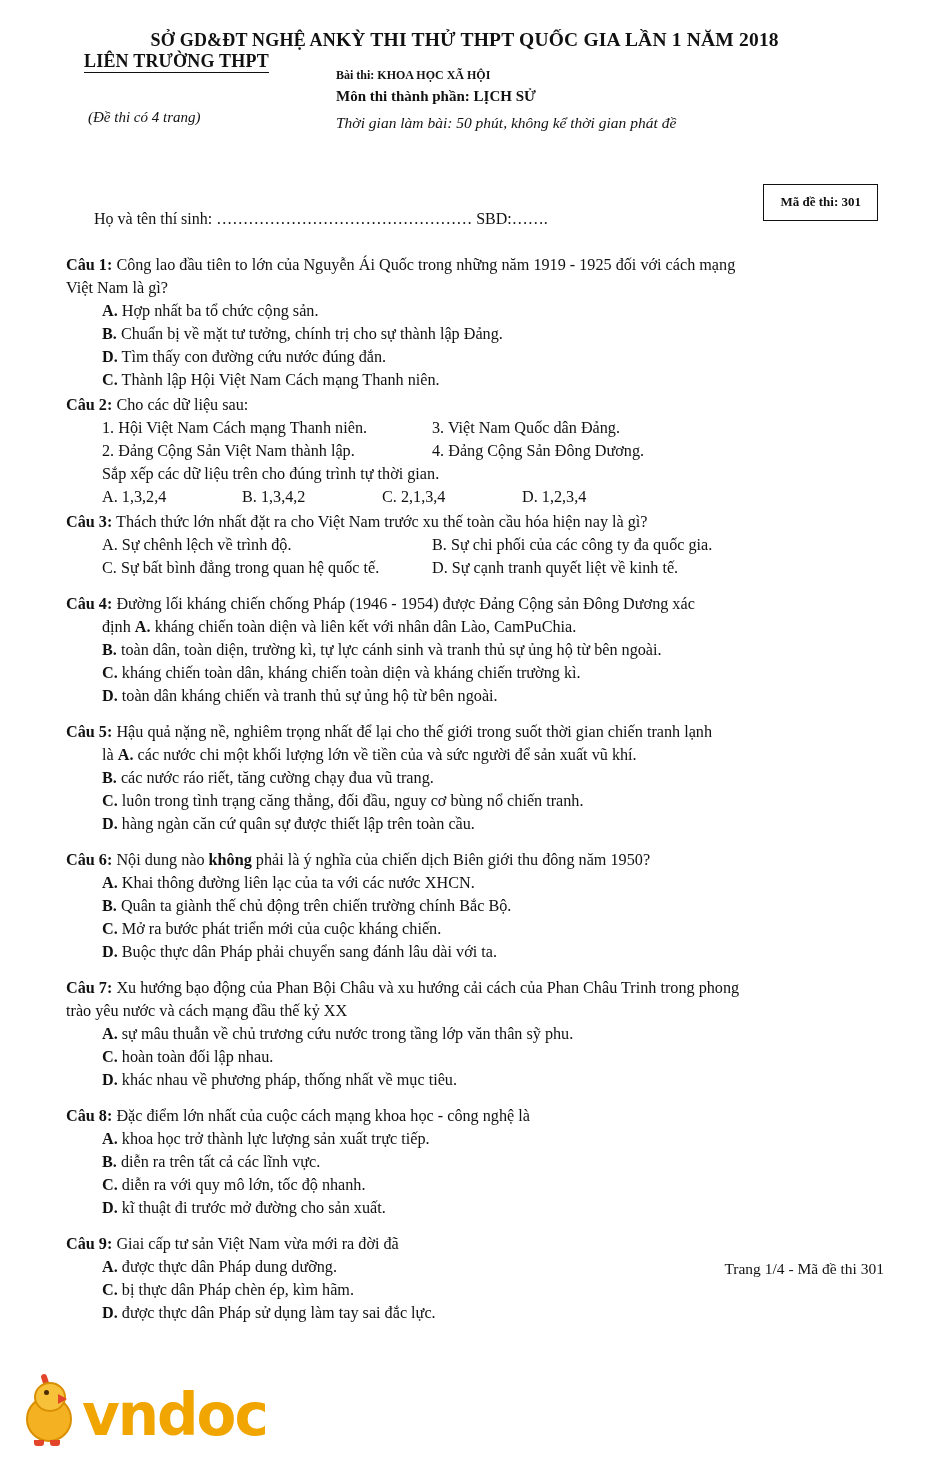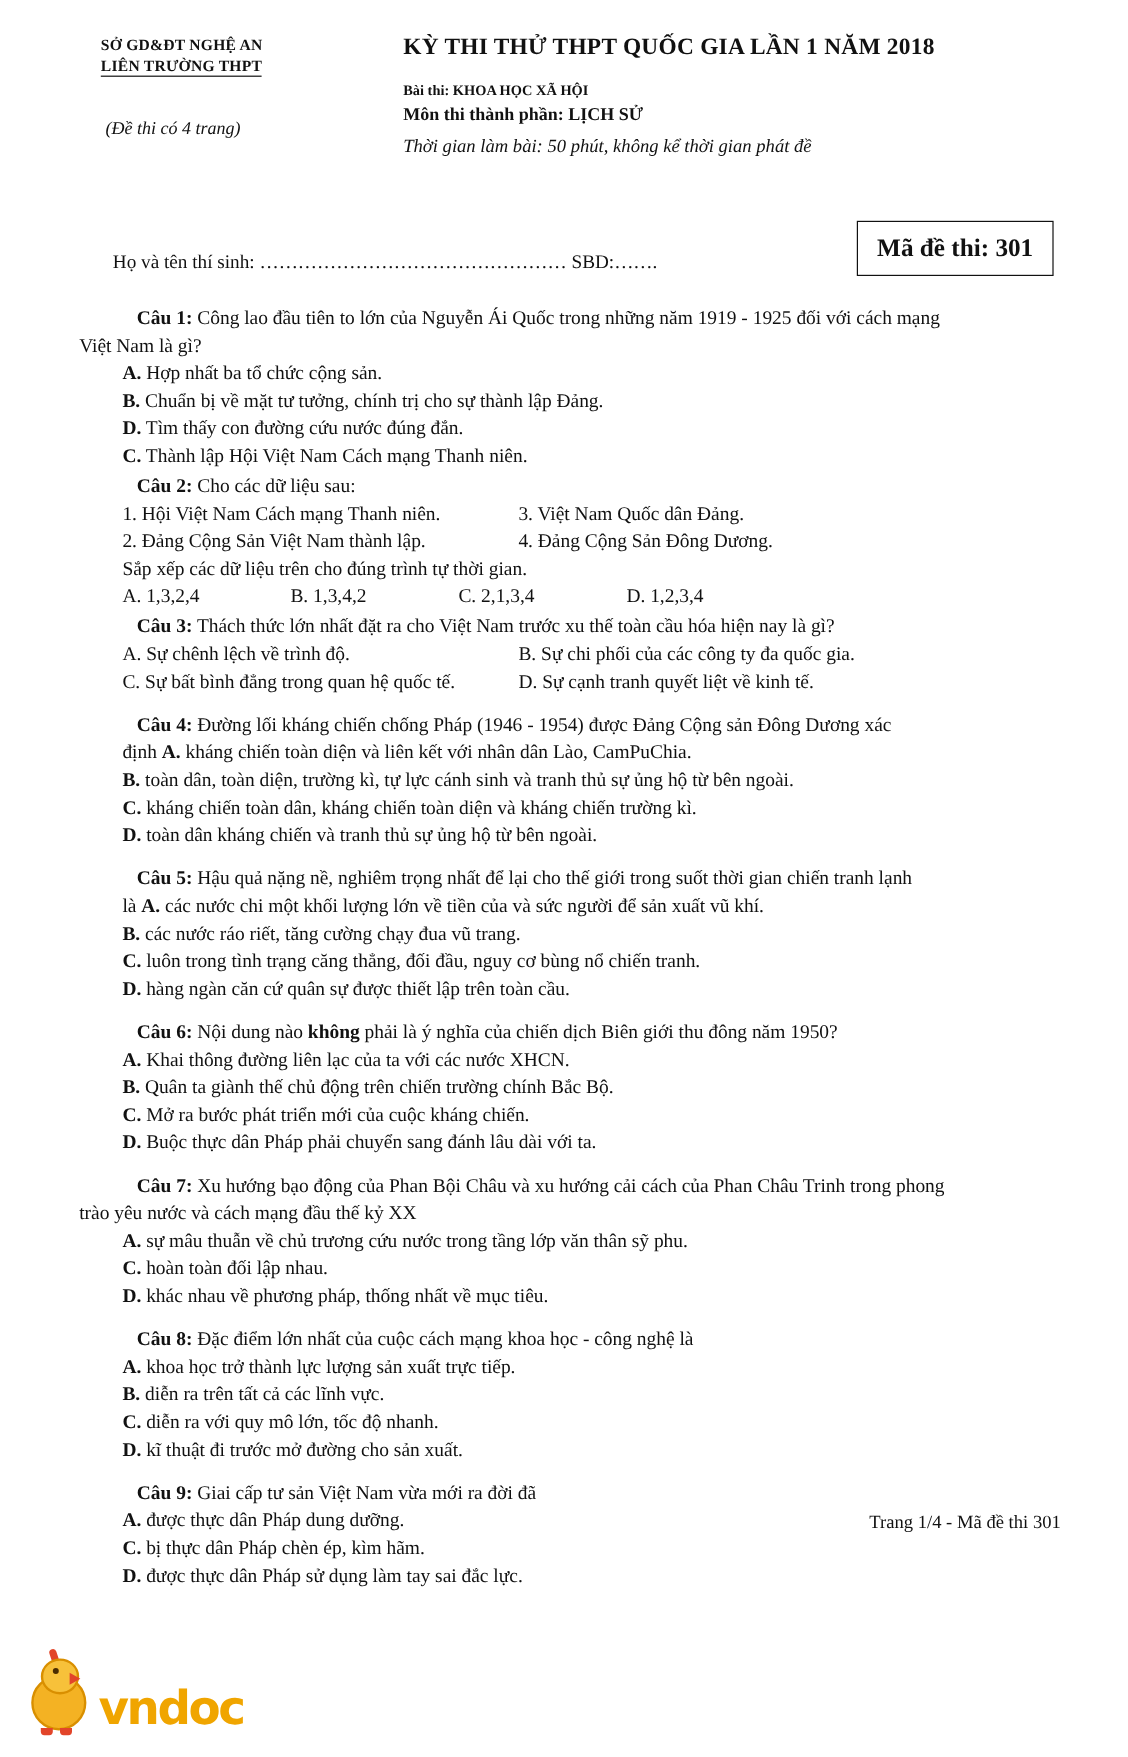--- a/index.html
+++ b/index.html
@@ -36,9 +36,9 @@
   }
   .school-line1, .school-line2 {
     font-weight: bold;
-    font-size: 13px;
+    font-size: 18px;
     letter-spacing: 0.2px;
-    text-align: left;
+    text-align: right;
     padding-left: 18px;
   }
   .school-line2 {

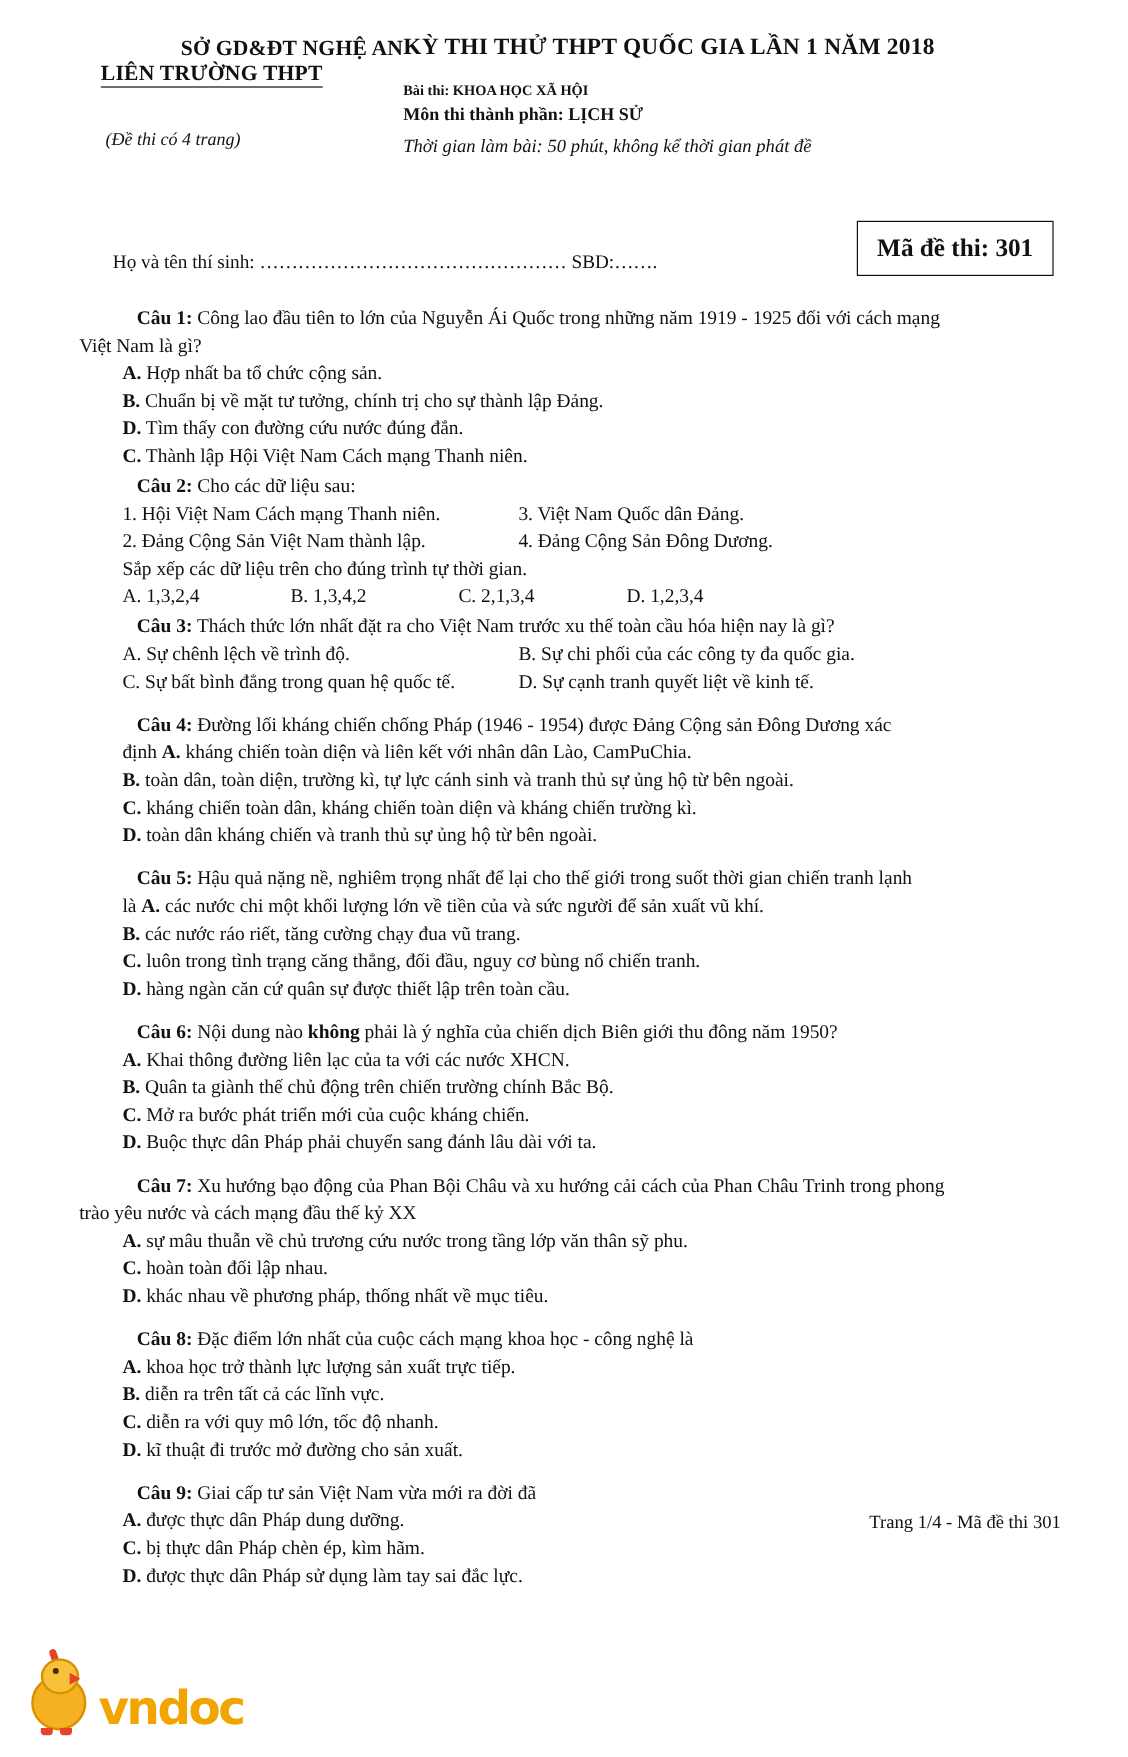--- a/index.html
+++ b/index.html
@@ -100,7 +100,7 @@
     border: 1.4px solid #111;
     padding: 9px 16px 10px 16px;
     font-weight: bold;
-    font-size: 21px;
+    font-size: 13px;
     background: #fff;
   }
 

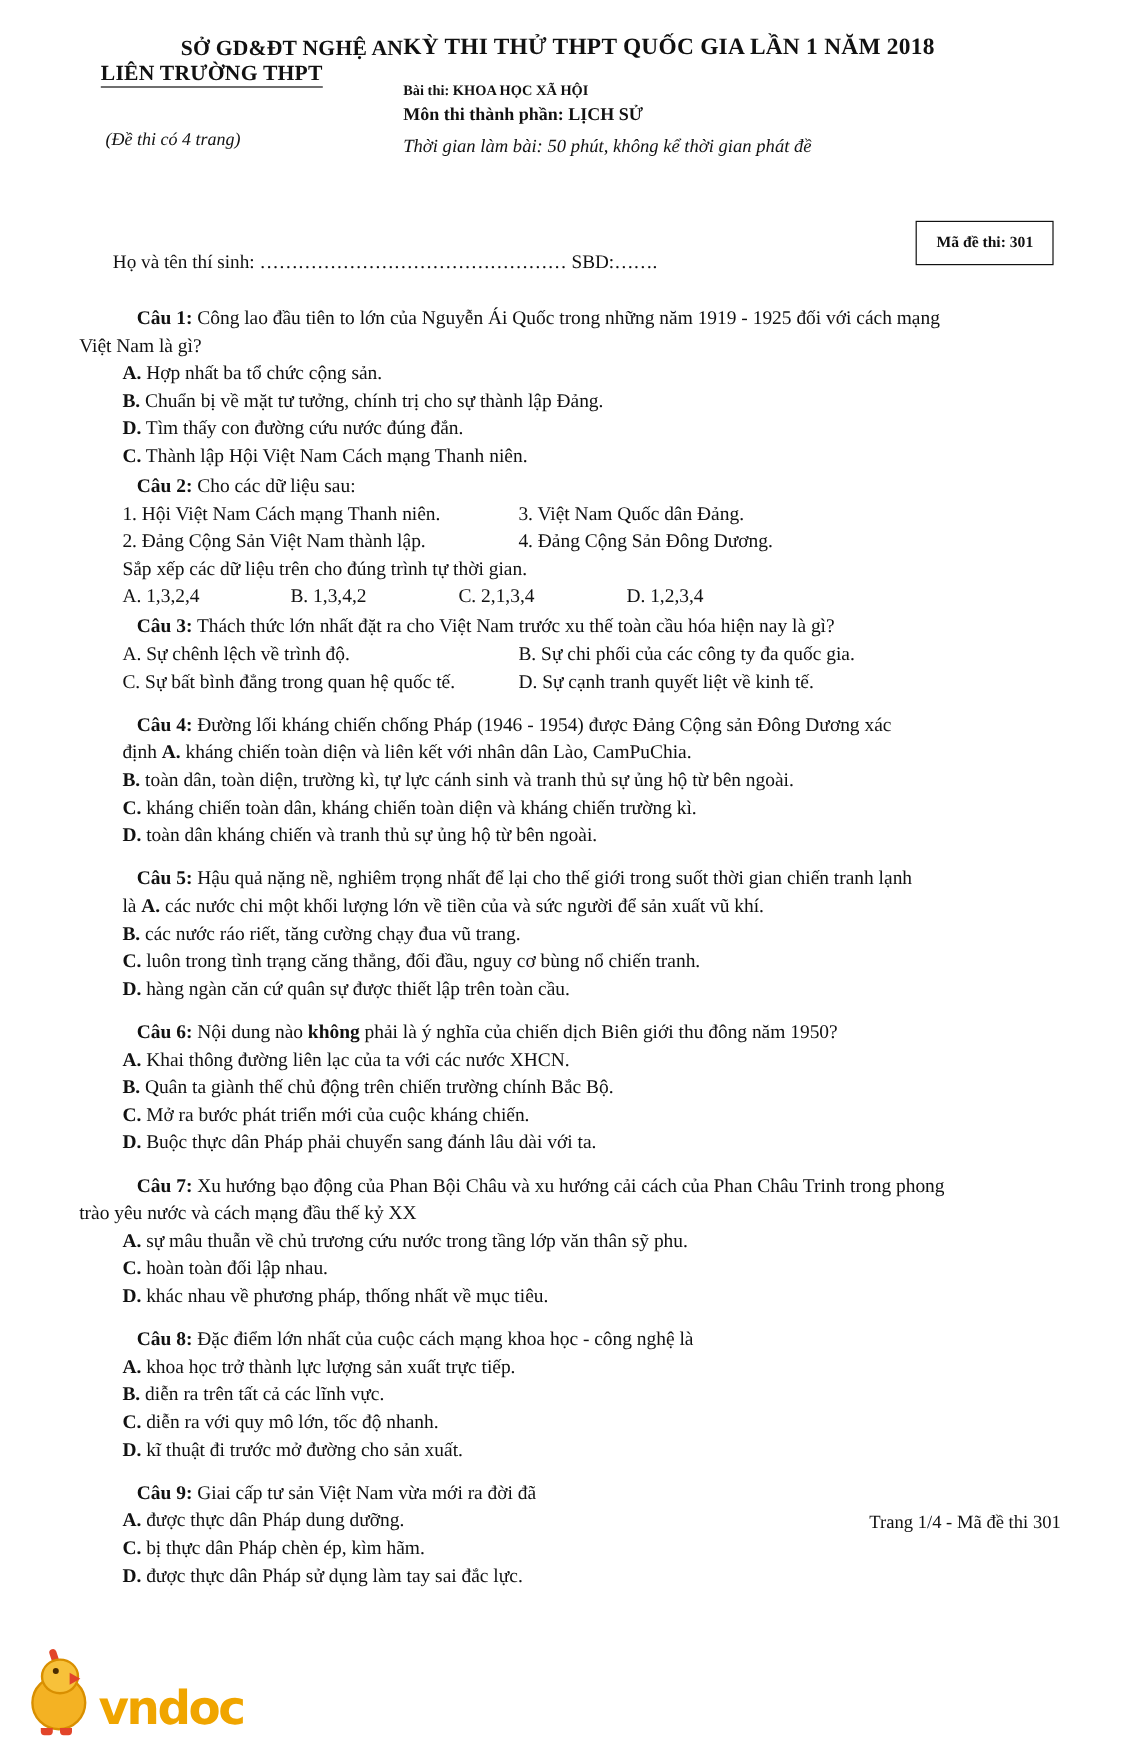--- a/index.html
+++ b/index.html
@@ -116,7 +116,6 @@
   .q-block.spaced { margin-top: 13px; }
   .q-stem {
     text-indent: 0;
-    margin-left: 48px;
   }
   .q-stem .qnum {
     font-weight: bold;

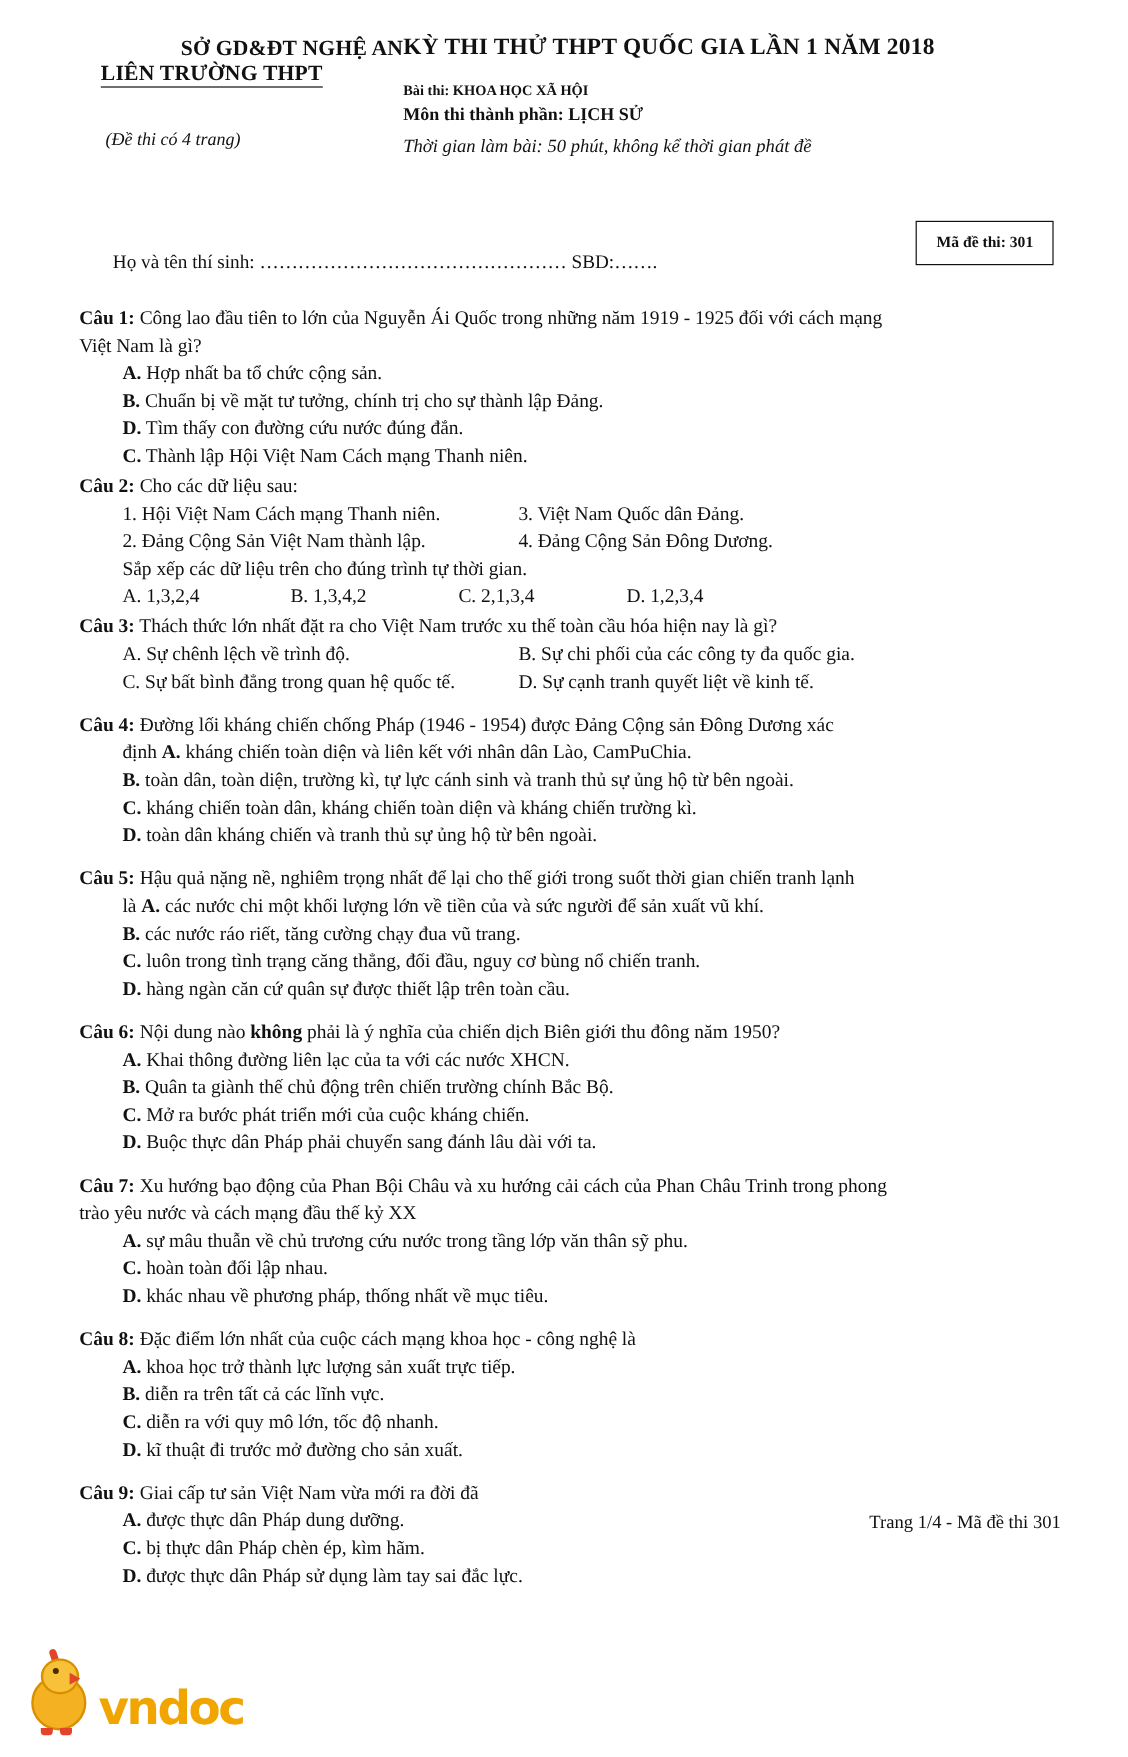--- a/index.html
+++ b/index.html
@@ -172,7 +172,7 @@
   .logo-text {
     font-family: "DejaVu Sans", sans-serif;
     font-weight: bold;
-    font-size: 39px;
+    font-size: 58px;
     color: #f0a500;
     letter-spacing: -2px;
     line-height: 1;

